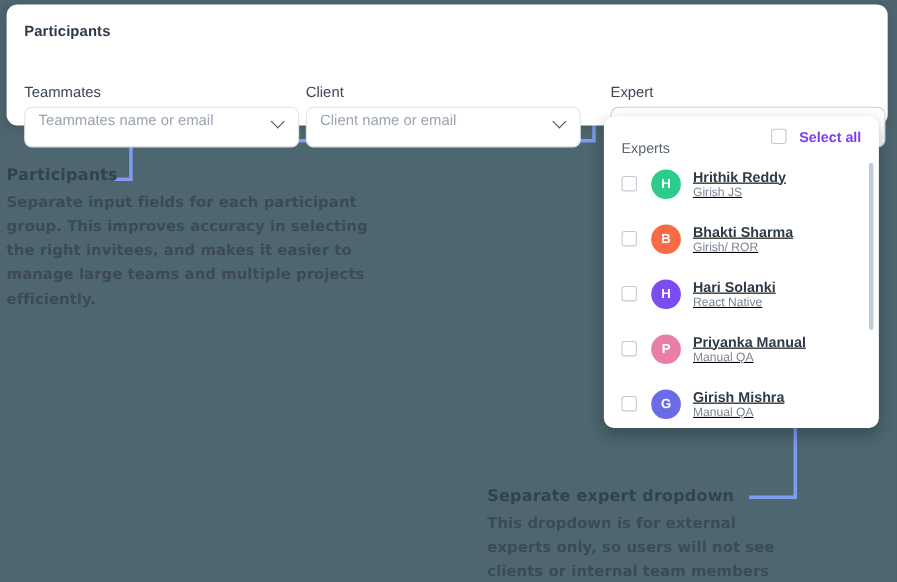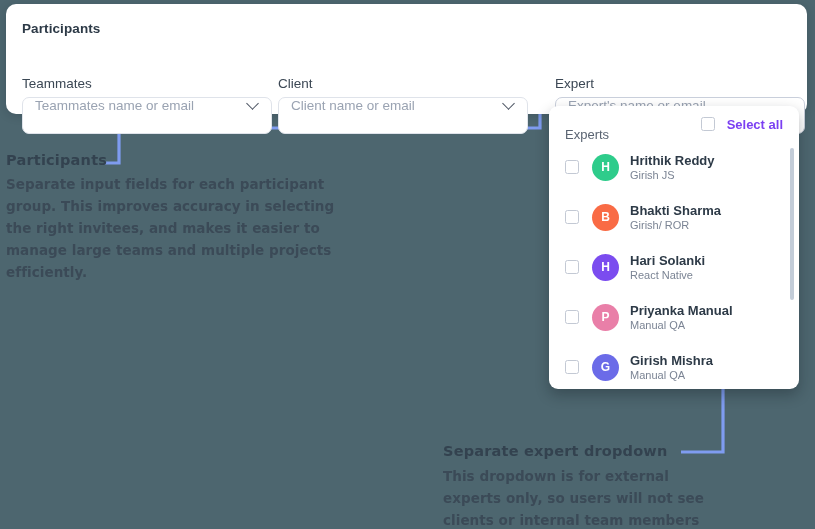--- a/index.html
+++ b/index.html
@@ -54,8 +54,8 @@
     border-radius: 7px;
     background: #fff;
     display: flex;
-    align-items: flex-start;
-    padding: 0 12px;
+    align-items: flex-end;
+    padding: 16px 12px;
     cursor: pointer;
   }
   .field-box.focused { border-color: #c9cfdb; flex-direction: column; }

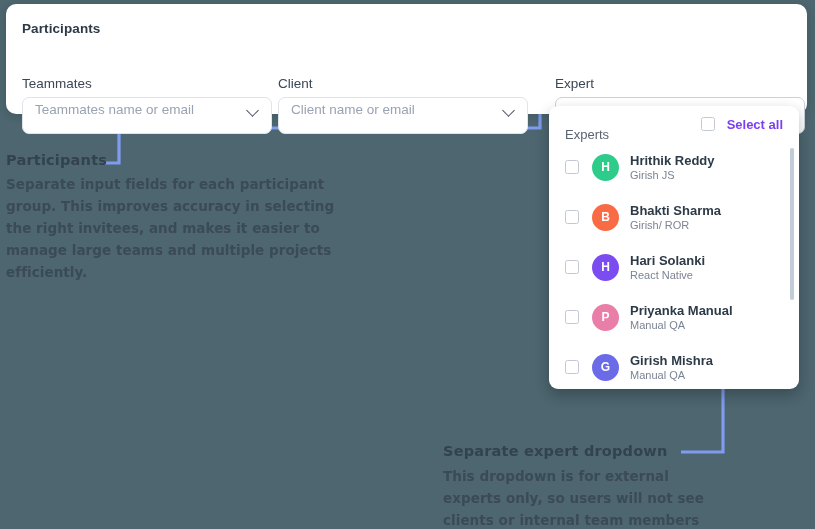--- a/index.html
+++ b/index.html
@@ -157,7 +157,7 @@
     font-weight: bold;
   }
 
-  .expert-text { display: flex; flex-direction: column; gap: 1px; }
+  .expert-text { display: flex; flex-direction: column; gap: 1px; text-decoration: underline; }
   .expert-name {
     font-size: 13px;
     font-weight: bold;

